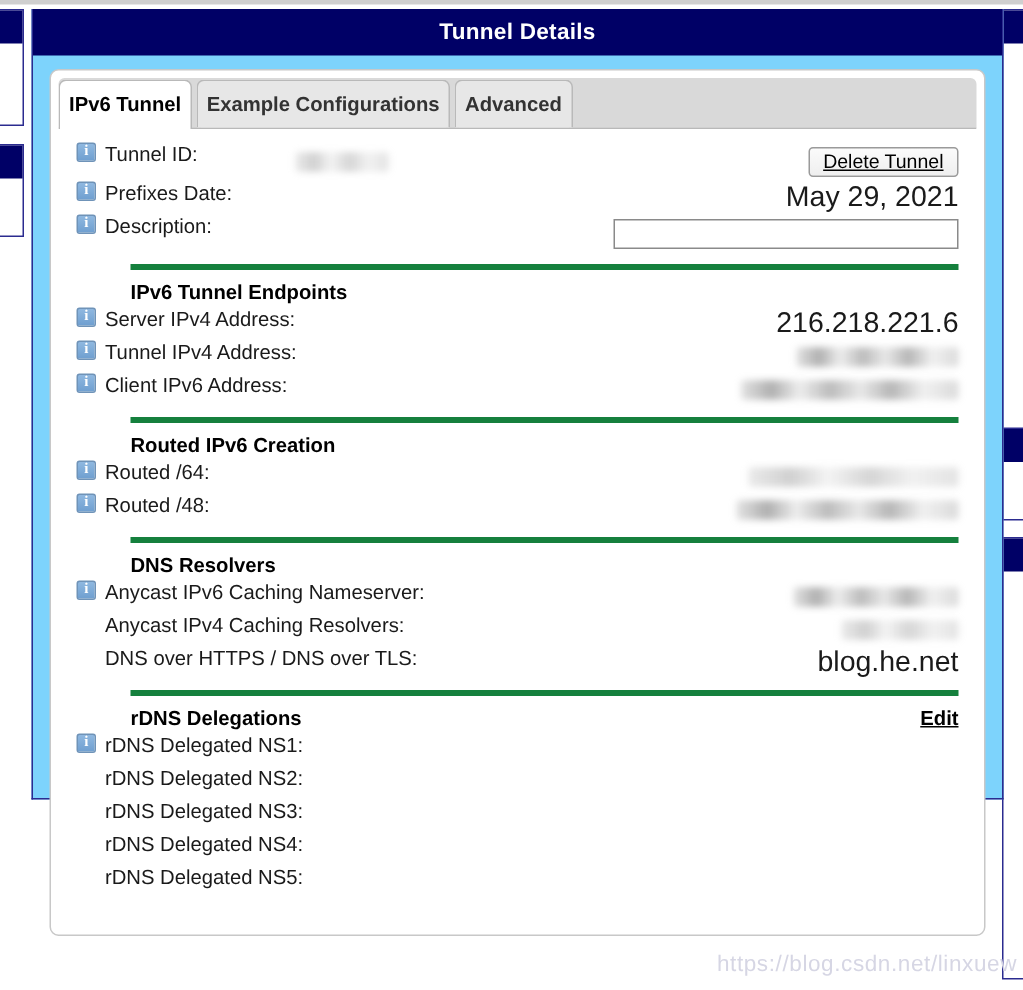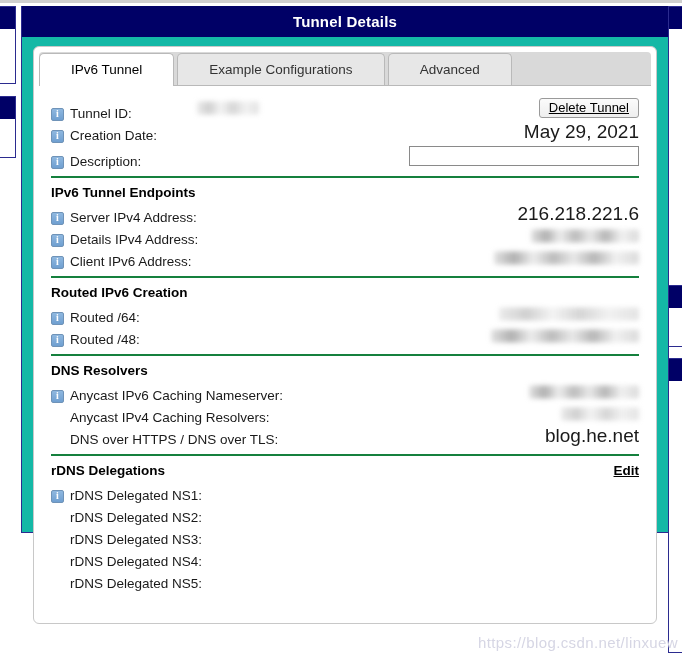--- a/index.html
+++ b/index.html
@@ -59,7 +59,7 @@
     border: 1px solid #2b2b8f;
     border-top: none;
     box-sizing: border-box;
-    background: #14b8a6;
+    background: #7dd3fc;
   }
   .title-bar {
     height: 31px;

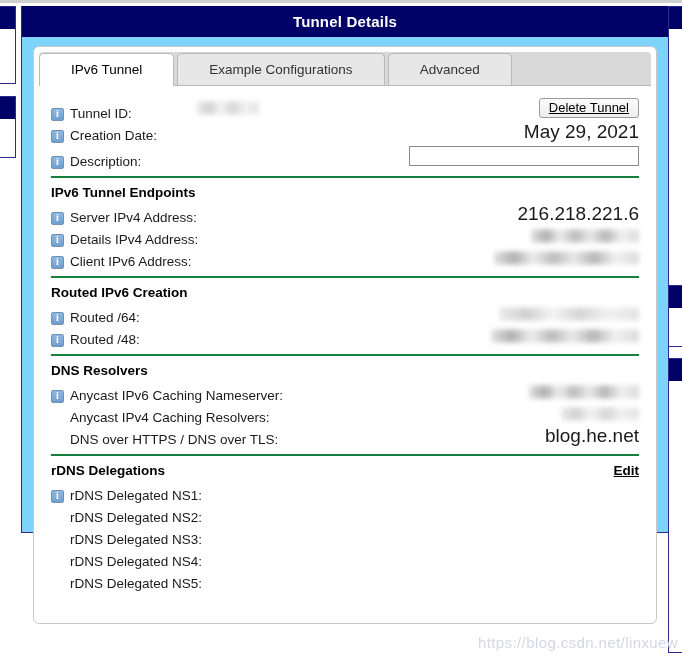--- a/index.html
+++ b/index.html
@@ -99,9 +99,9 @@
   .tab {
     height: 32px;
     line-height: 32px;
-    padding: 0 31px;
+    padding: 0 6px;
     font-size: 13.5px;
-    font-weight: normal;
+    font-weight: bold;
     color: #333333;
     background: #e7e7e7;
     border: 1px solid #b9b9b9;

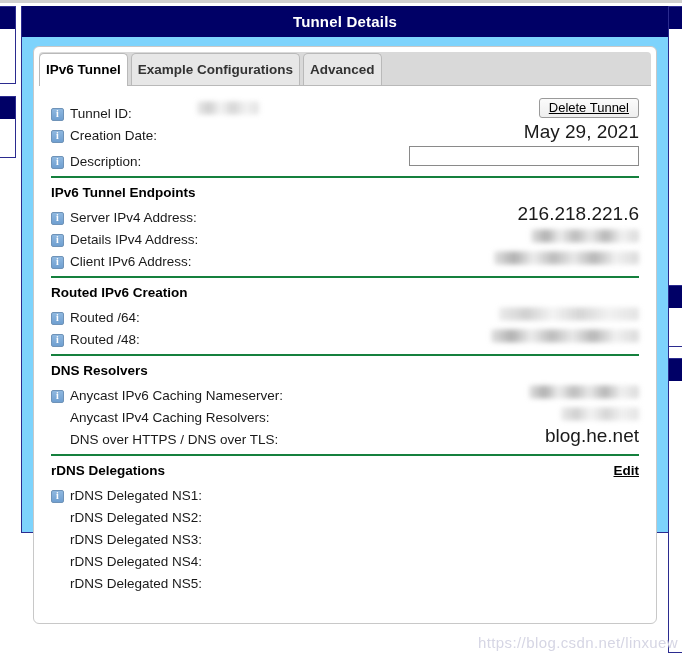--- a/index.html
+++ b/index.html
@@ -129,7 +129,7 @@
     position: relative;
     height: 22px;
     display: flex;
-    align-items: flex-end;
+    align-items: flex-start;
   }
   .row-tall { height: 26px; }
 

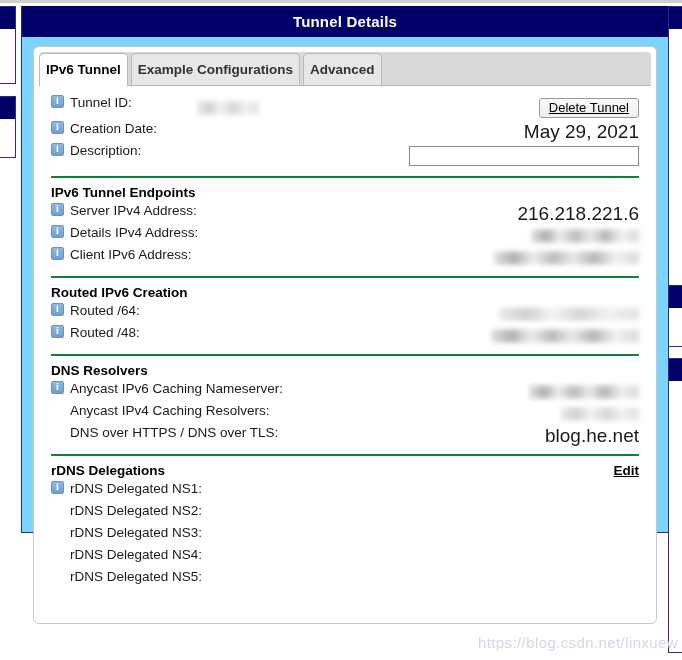--- a/index.html
+++ b/index.html
@@ -344,7 +344,7 @@
 
         <div class="row">
           <span class="ico"></span>
-          <span class="label">Creation Date:</span>
+          <span class="label">Prefixes Date:</span>
           <span class="value">May 29, 2021</span>
         </div>
 

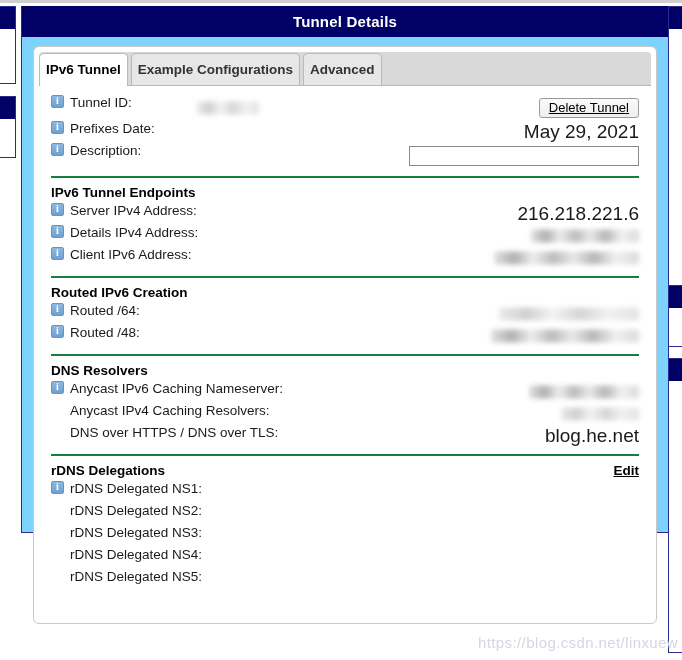--- a/index.html
+++ b/index.html
@@ -218,9 +218,10 @@
   
   .section {
     margin-top: 7px;
-    border-top: 2px solid #15803d;
+    border-top: 4px solid #15803d;
     padding-top: 4px;
     position: relative;
+    margin-left: 36px;
   }
   .section-title {
     font-size: 13.5px;

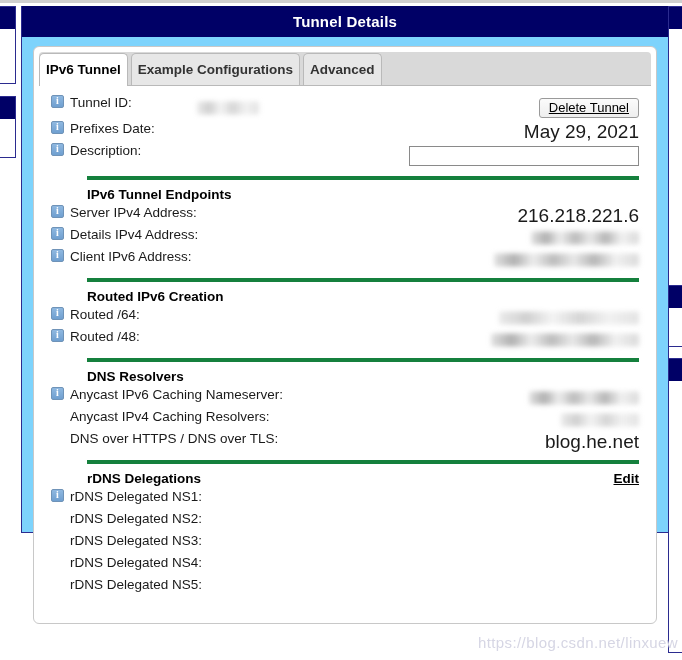--- a/index.html
+++ b/index.html
@@ -365,7 +365,7 @@
         </div>
         <div class="row">
           <span class="ico"></span>
-          <span class="label">Details IPv4 Address:</span>
+          <span class="label">Tunnel IPv4 Address:</span>
           <span class="redacted" style="width:108px;"></span>
         </div>
         <div class="row">

